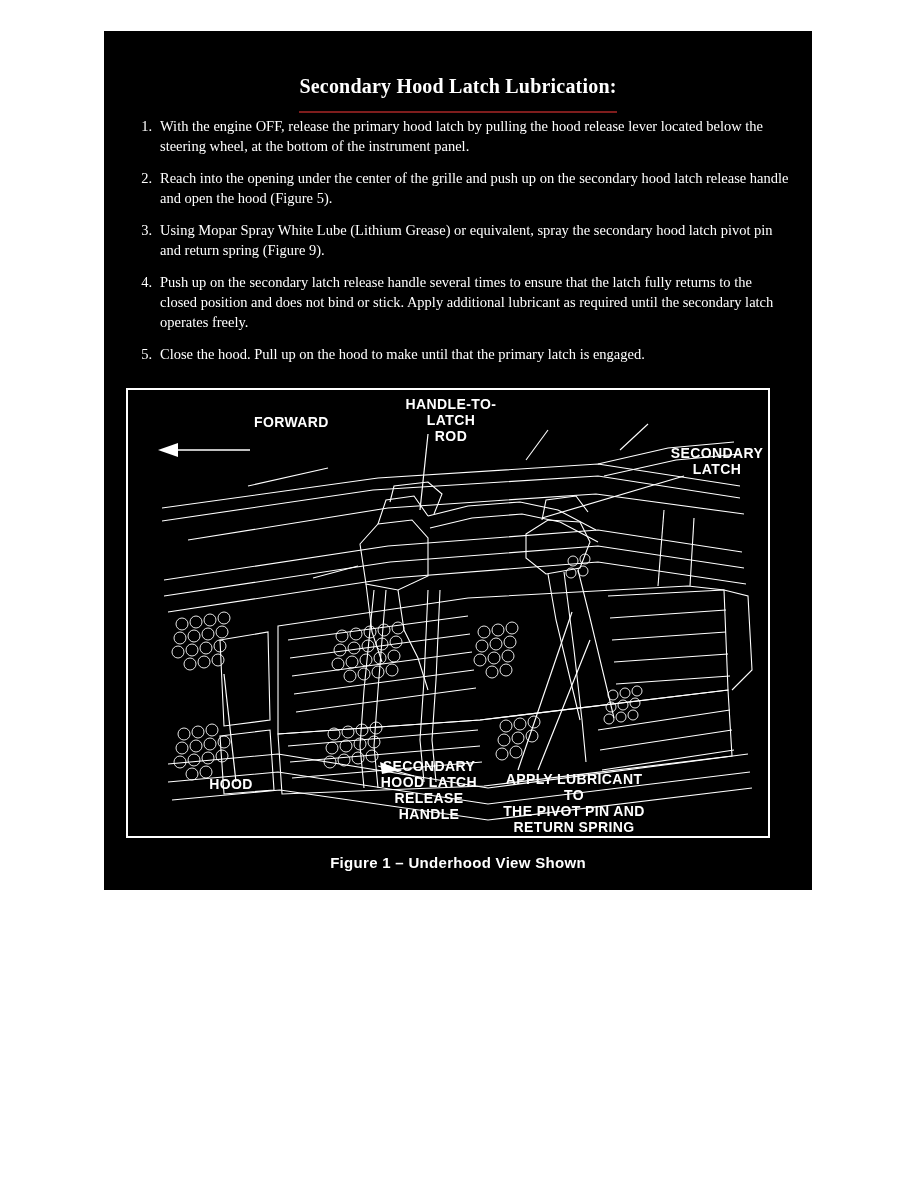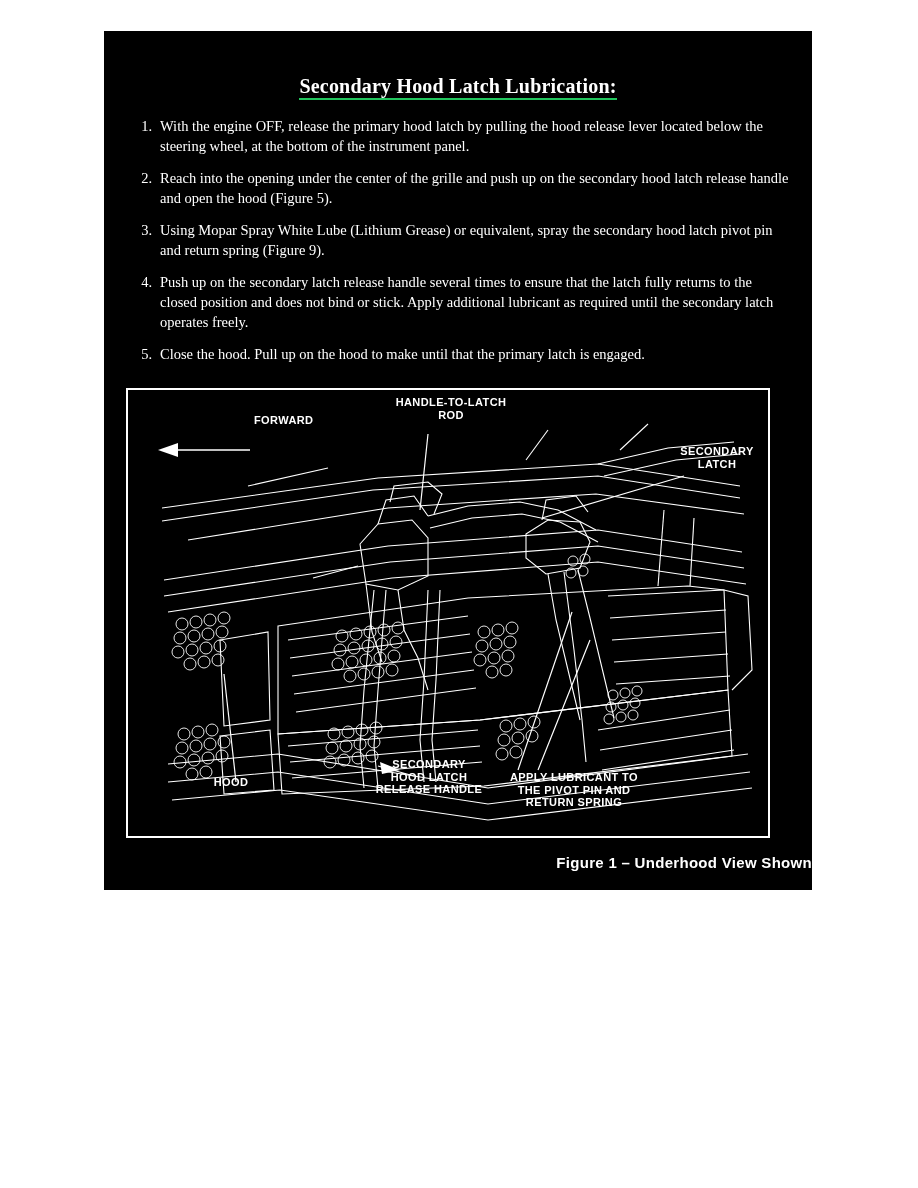--- a/index.html
+++ b/index.html
@@ -40,8 +40,8 @@
     letter-spacing: 0.2px;
   }
   .doc-title span {
-    border-bottom: 2px solid #22c55e;
-    padding-bottom: 1px;
+    border-bottom: 2px solid #7f1d1d;
+    padding-bottom: 14px;
   }
   .steps {
     position: absolute;

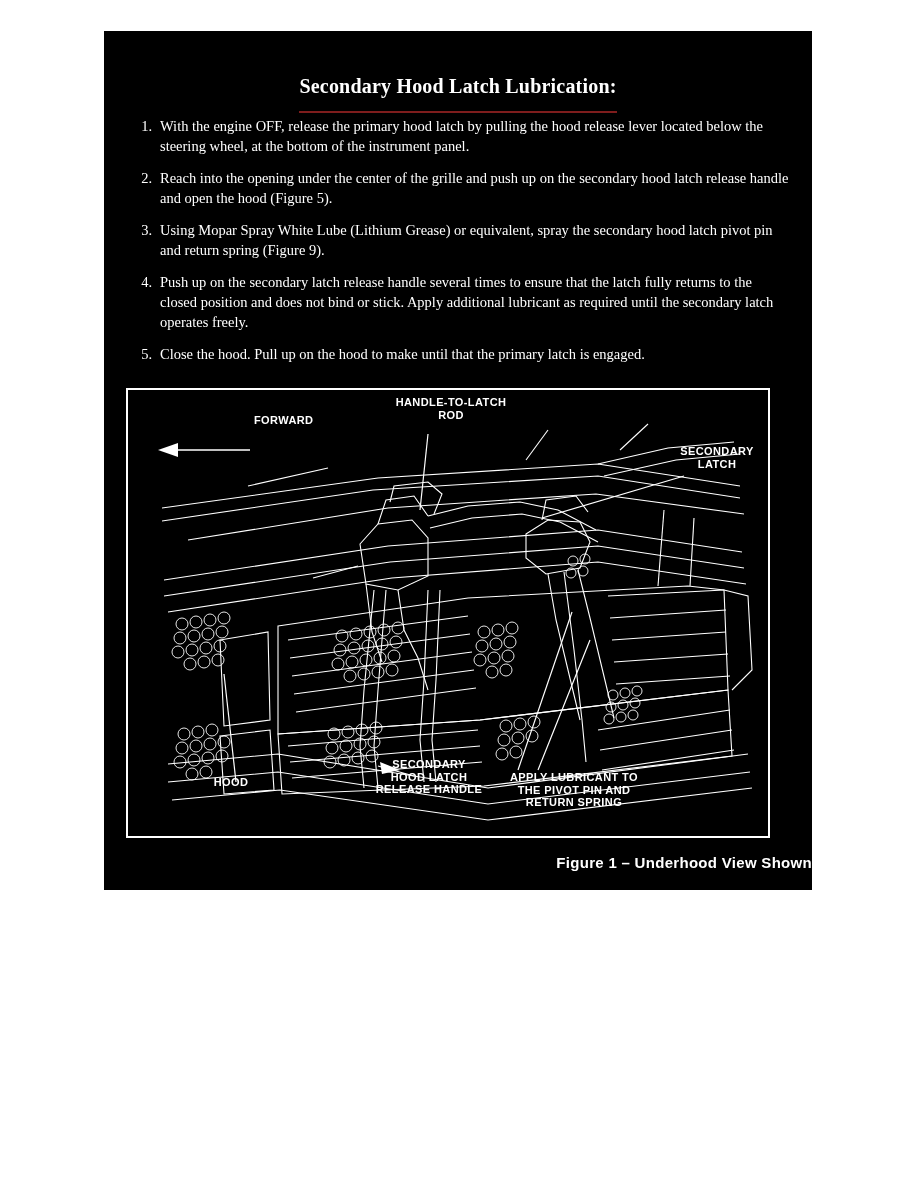--- a/index.html
+++ b/index.html
@@ -94,7 +94,7 @@
     position: absolute;
     font-family: "Liberation Sans", sans-serif;
     font-weight: bold;
-    font-size: 11px;
+    font-size: 14px;
     line-height: 1.15;
     color: #ffffff;
     letter-spacing: 0.4px;

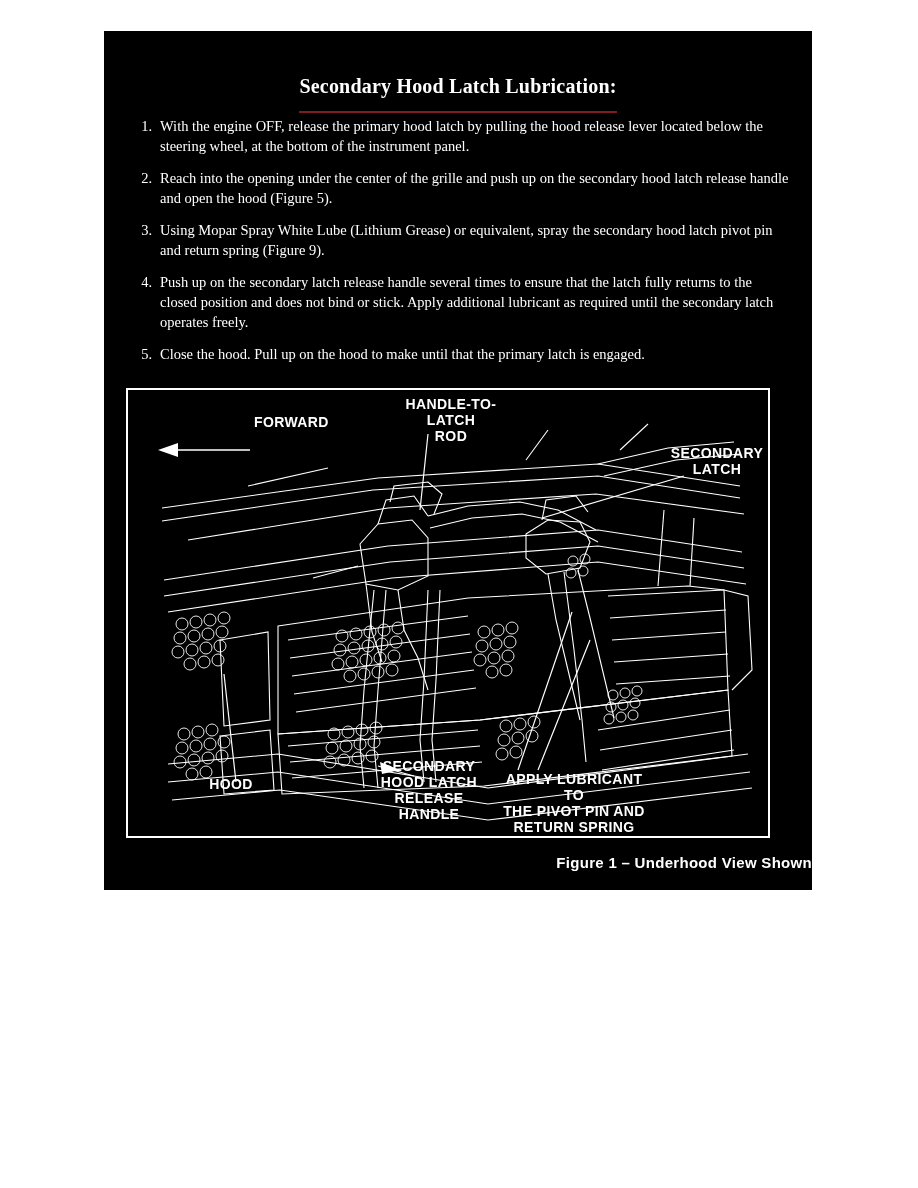--- a/index.html
+++ b/index.html
@@ -84,7 +84,7 @@
     left: 0;
     top: 823px;
     width: 708px;
-    text-align: right;
+    text-align: center;
     font-family: "Liberation Sans", sans-serif;
     font-weight: bold;
     font-size: 15px;

